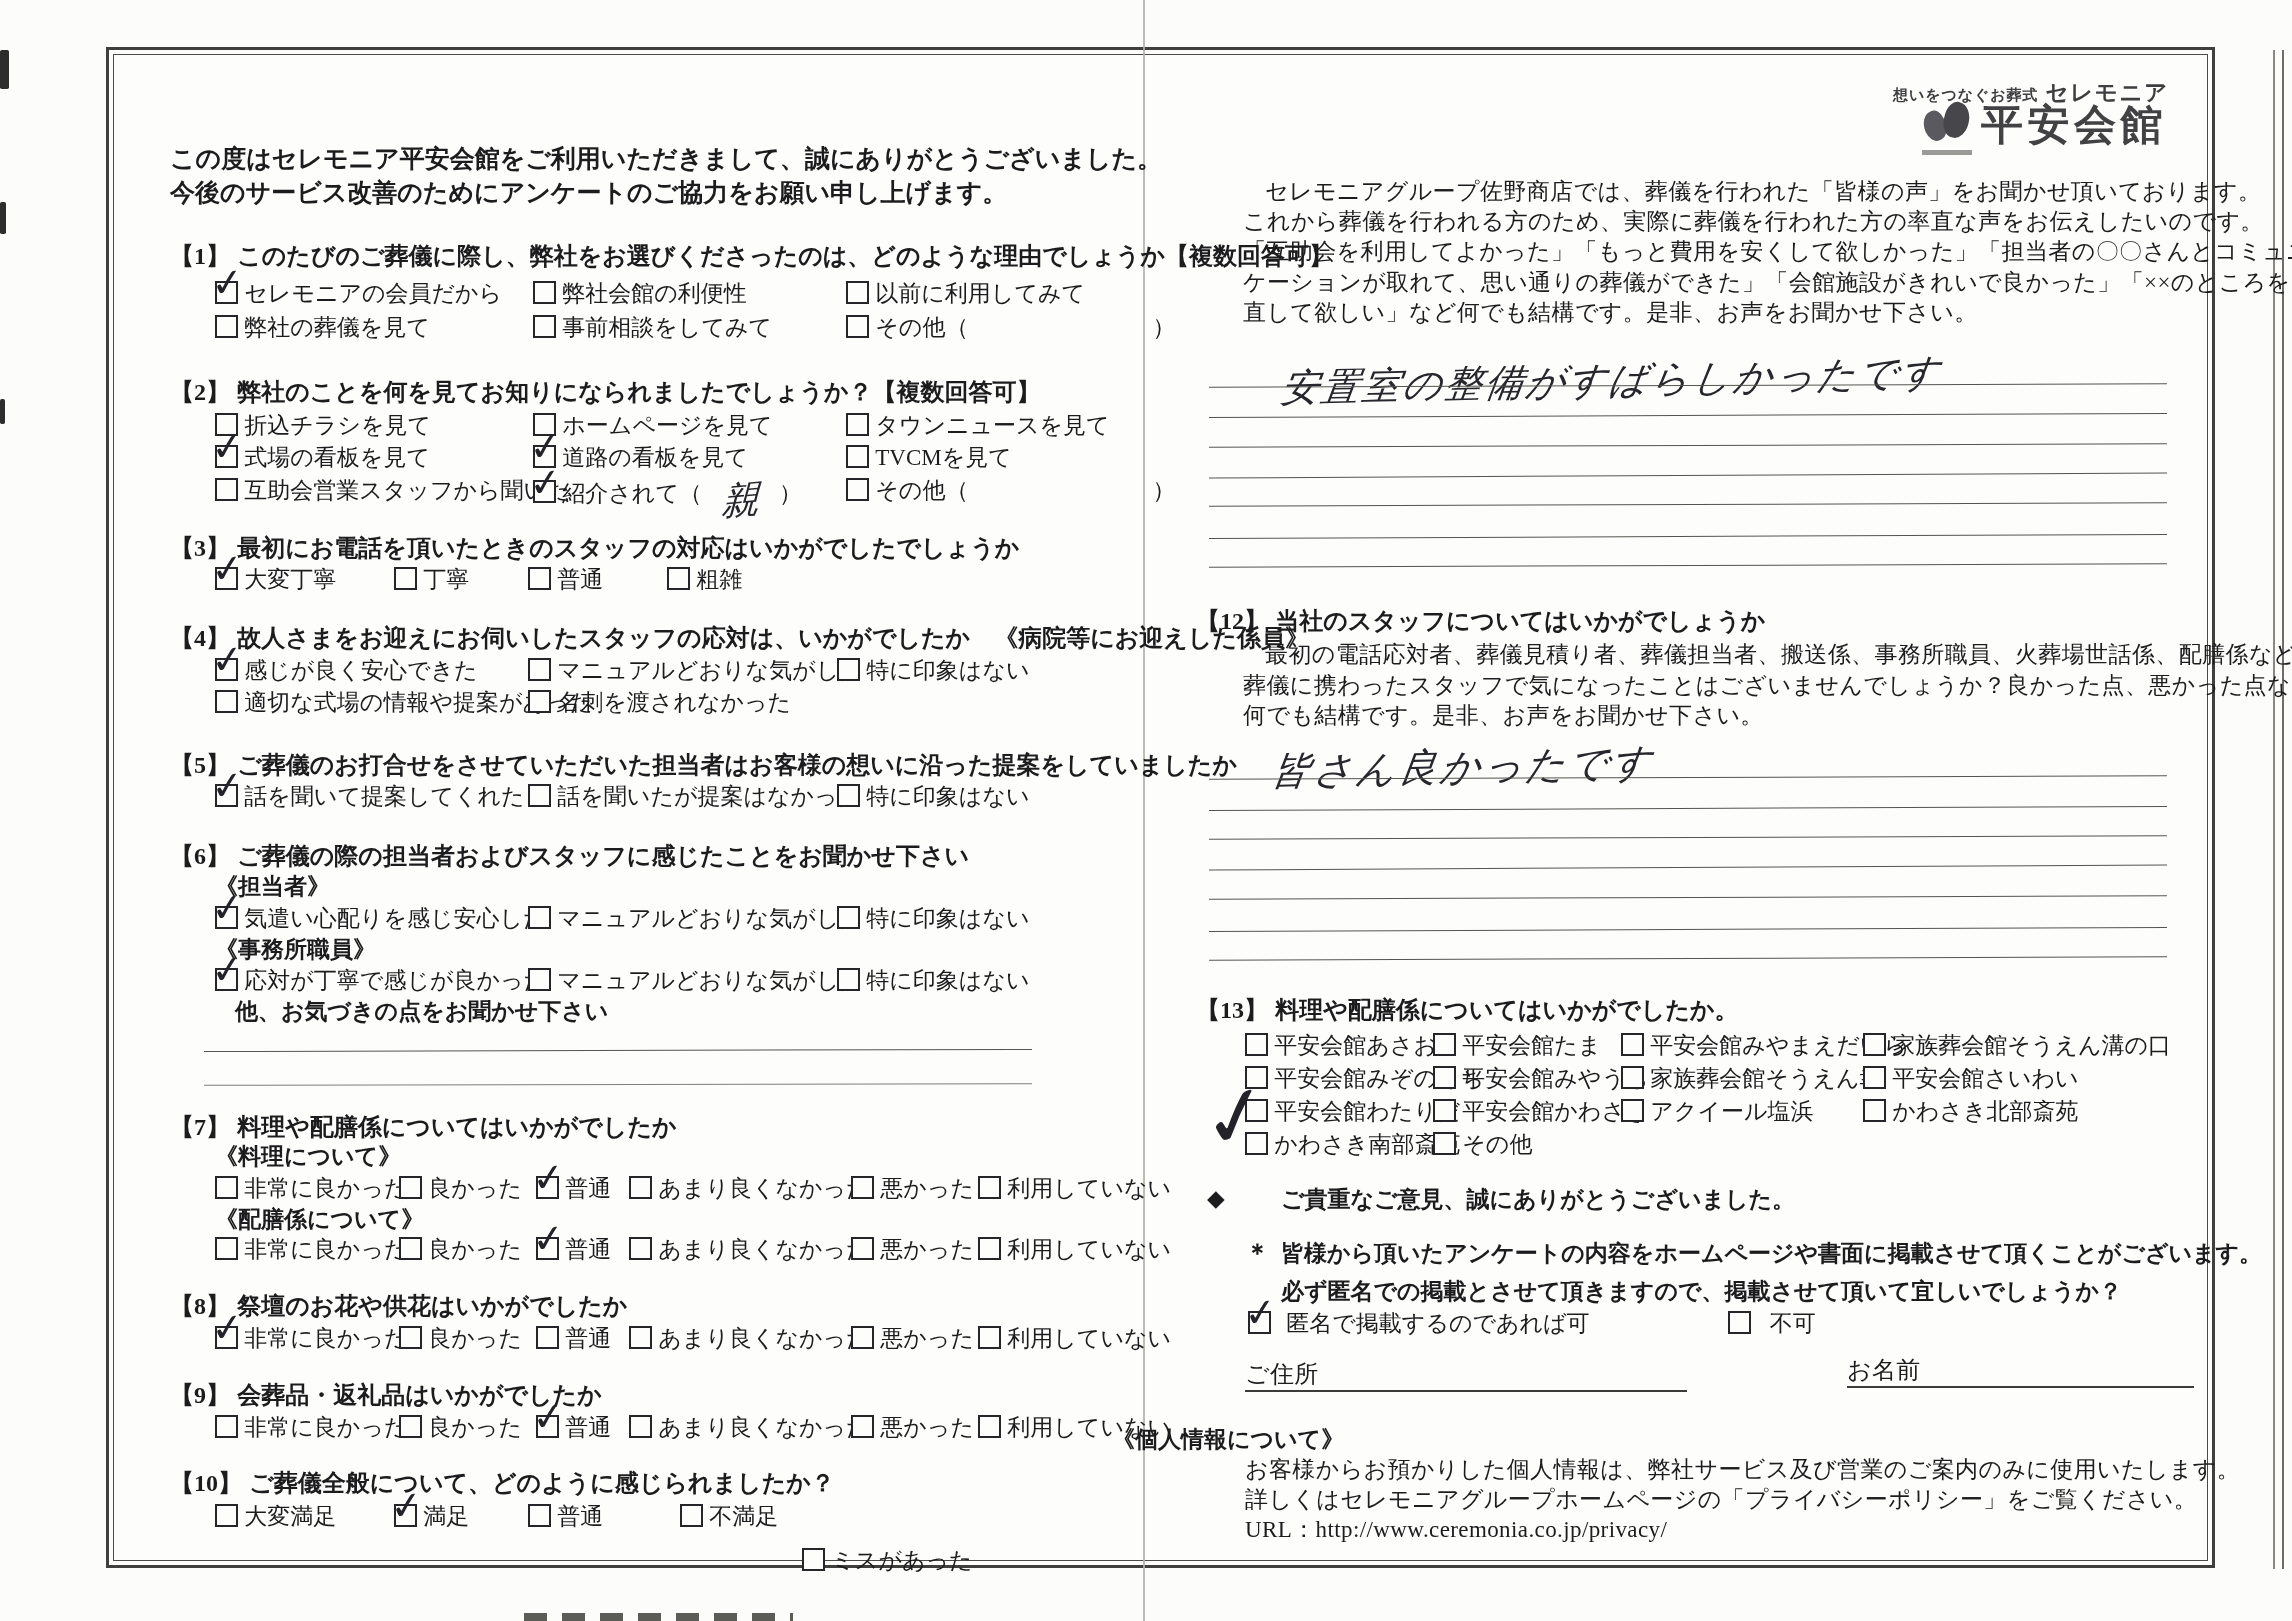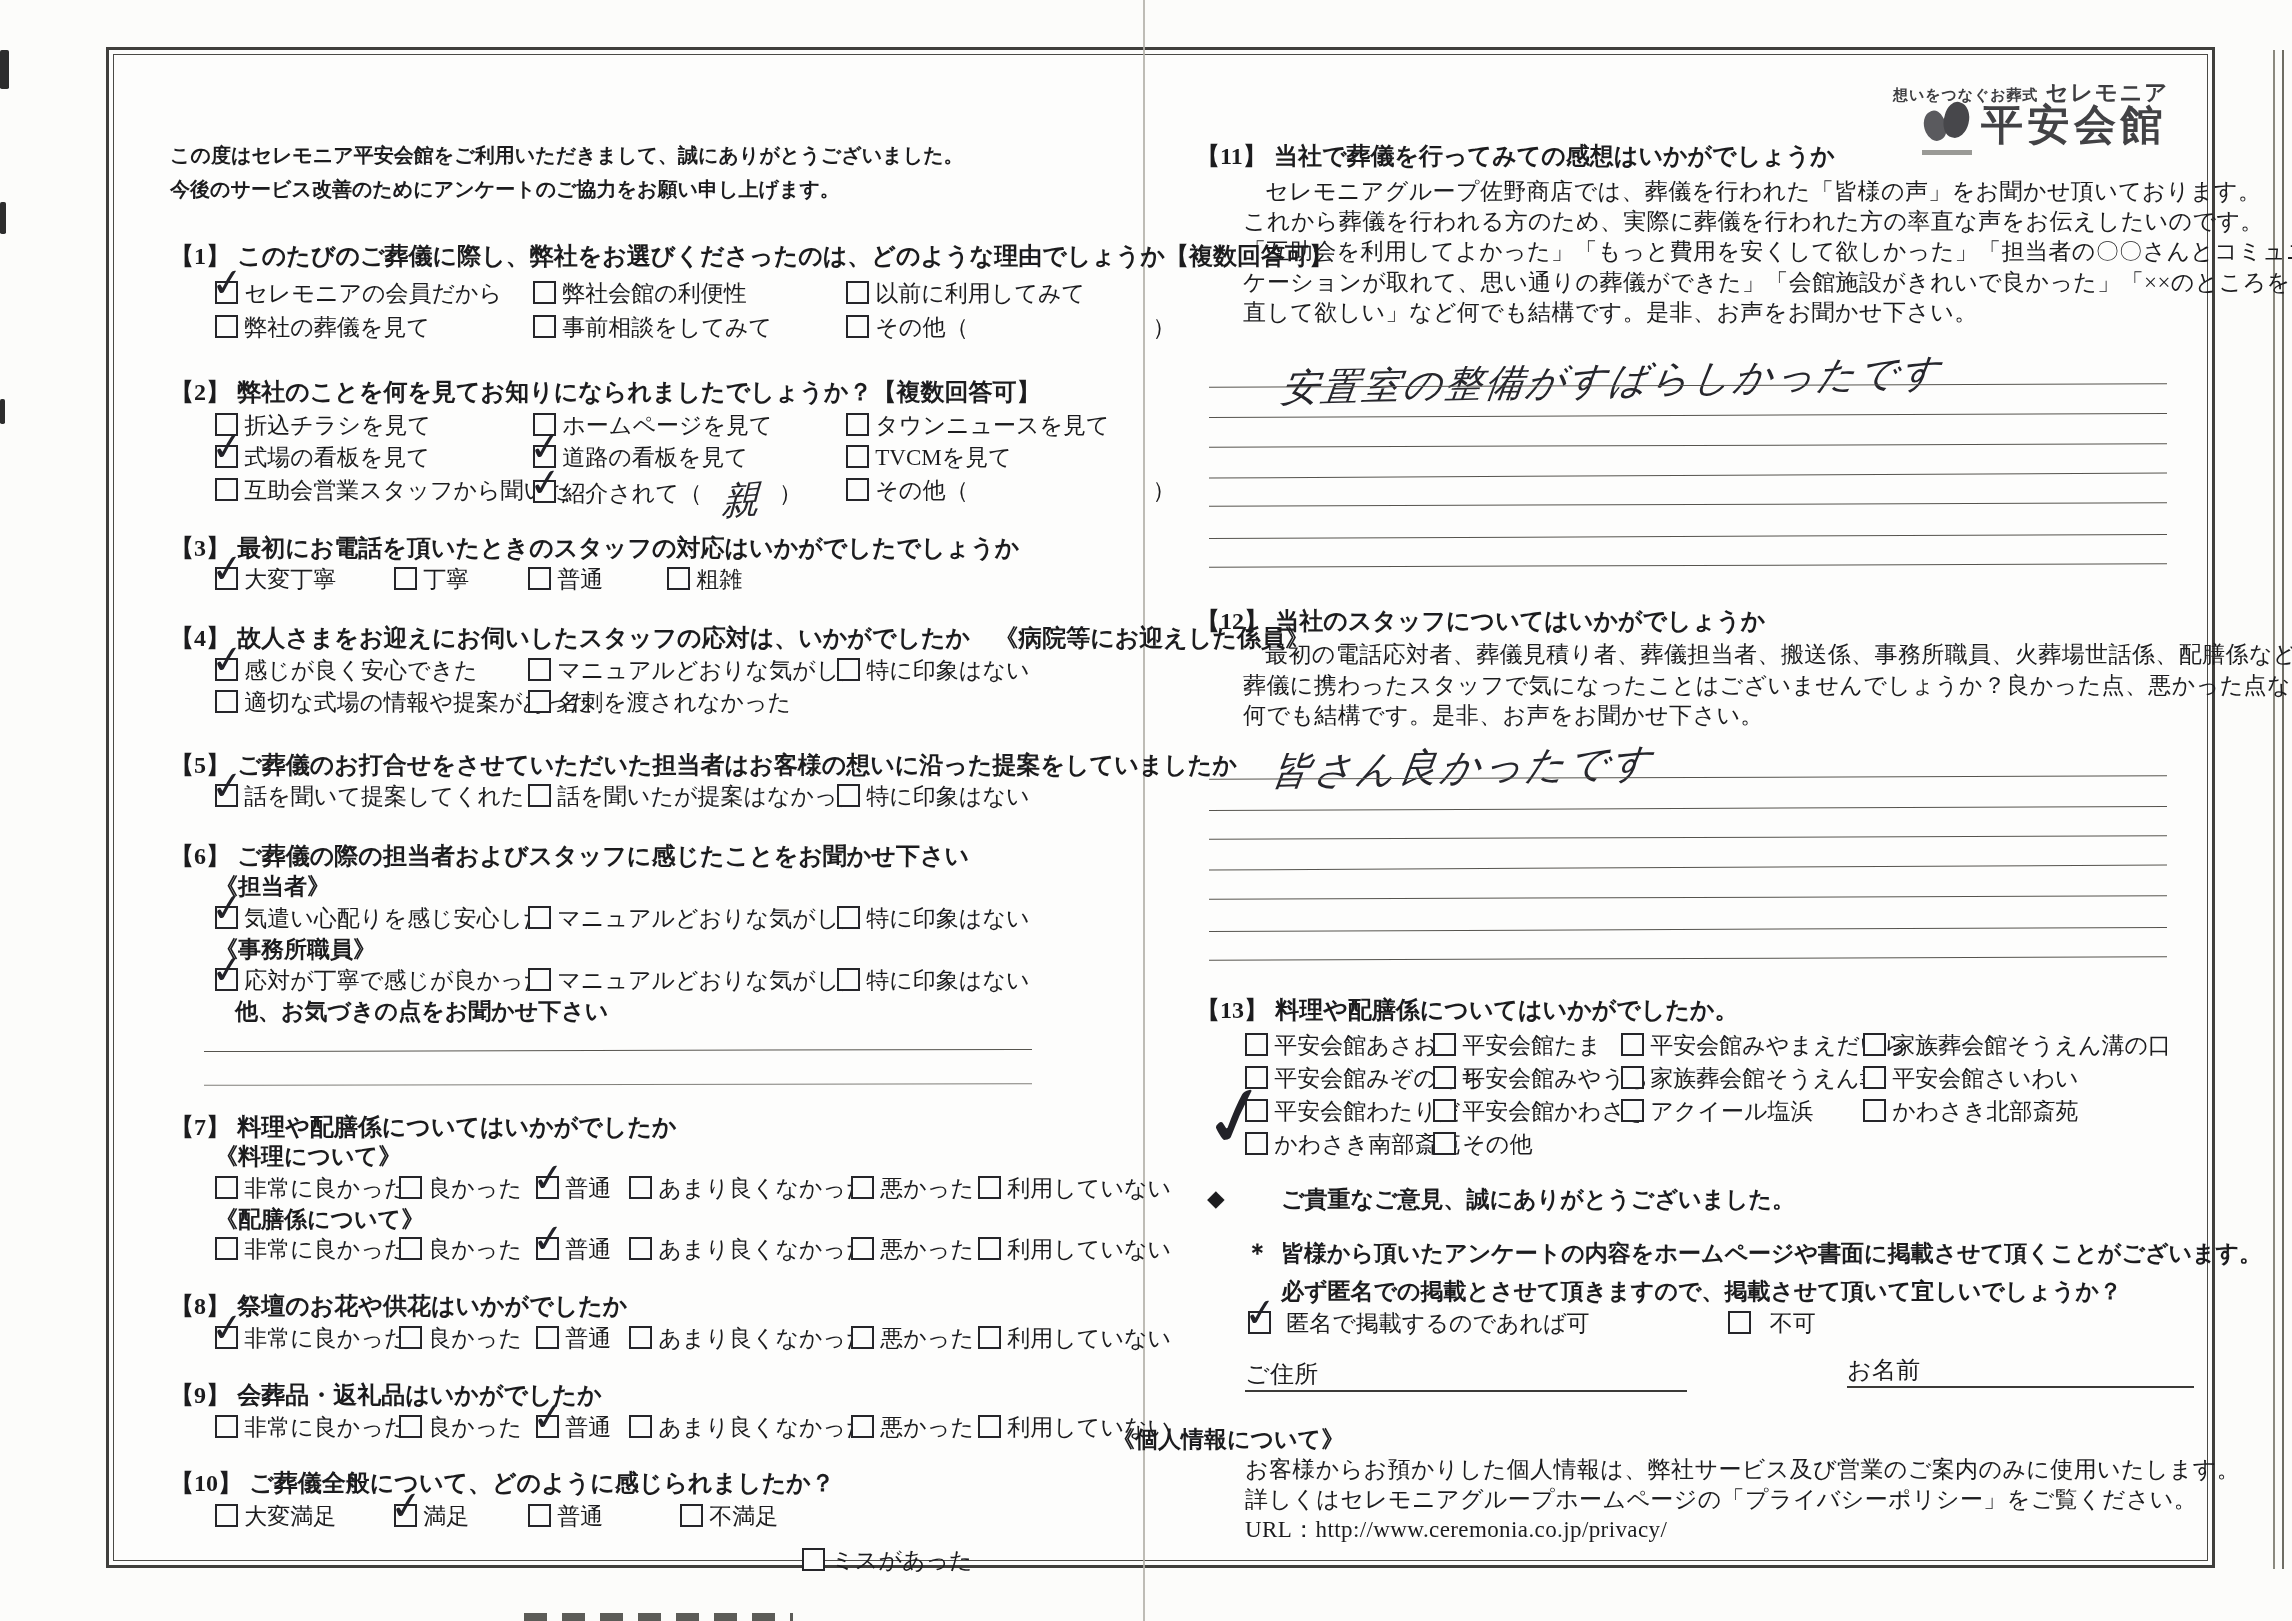--- a/index.html
+++ b/index.html
@@ -17,7 +17,7 @@
   
   .title{position:absolute;left:215px;top:57px;width:878px;text-align:center;
          font-size:41px;font-weight:700;letter-spacing:7.2px;white-space:nowrap;}
-  .intro{position:absolute;font-size:20px;font-weight:700;white-space:nowrap;}
+  .intro{position:absolute;font-size:25px;font-weight:700;white-space:nowrap;}
   .qh{position:absolute;font-size:24px;font-weight:700;white-space:nowrap;}
   .qh .qno{margin-right:7.2px;}
   .grp{position:absolute;font-size:23px;font-weight:700;white-space:nowrap;}

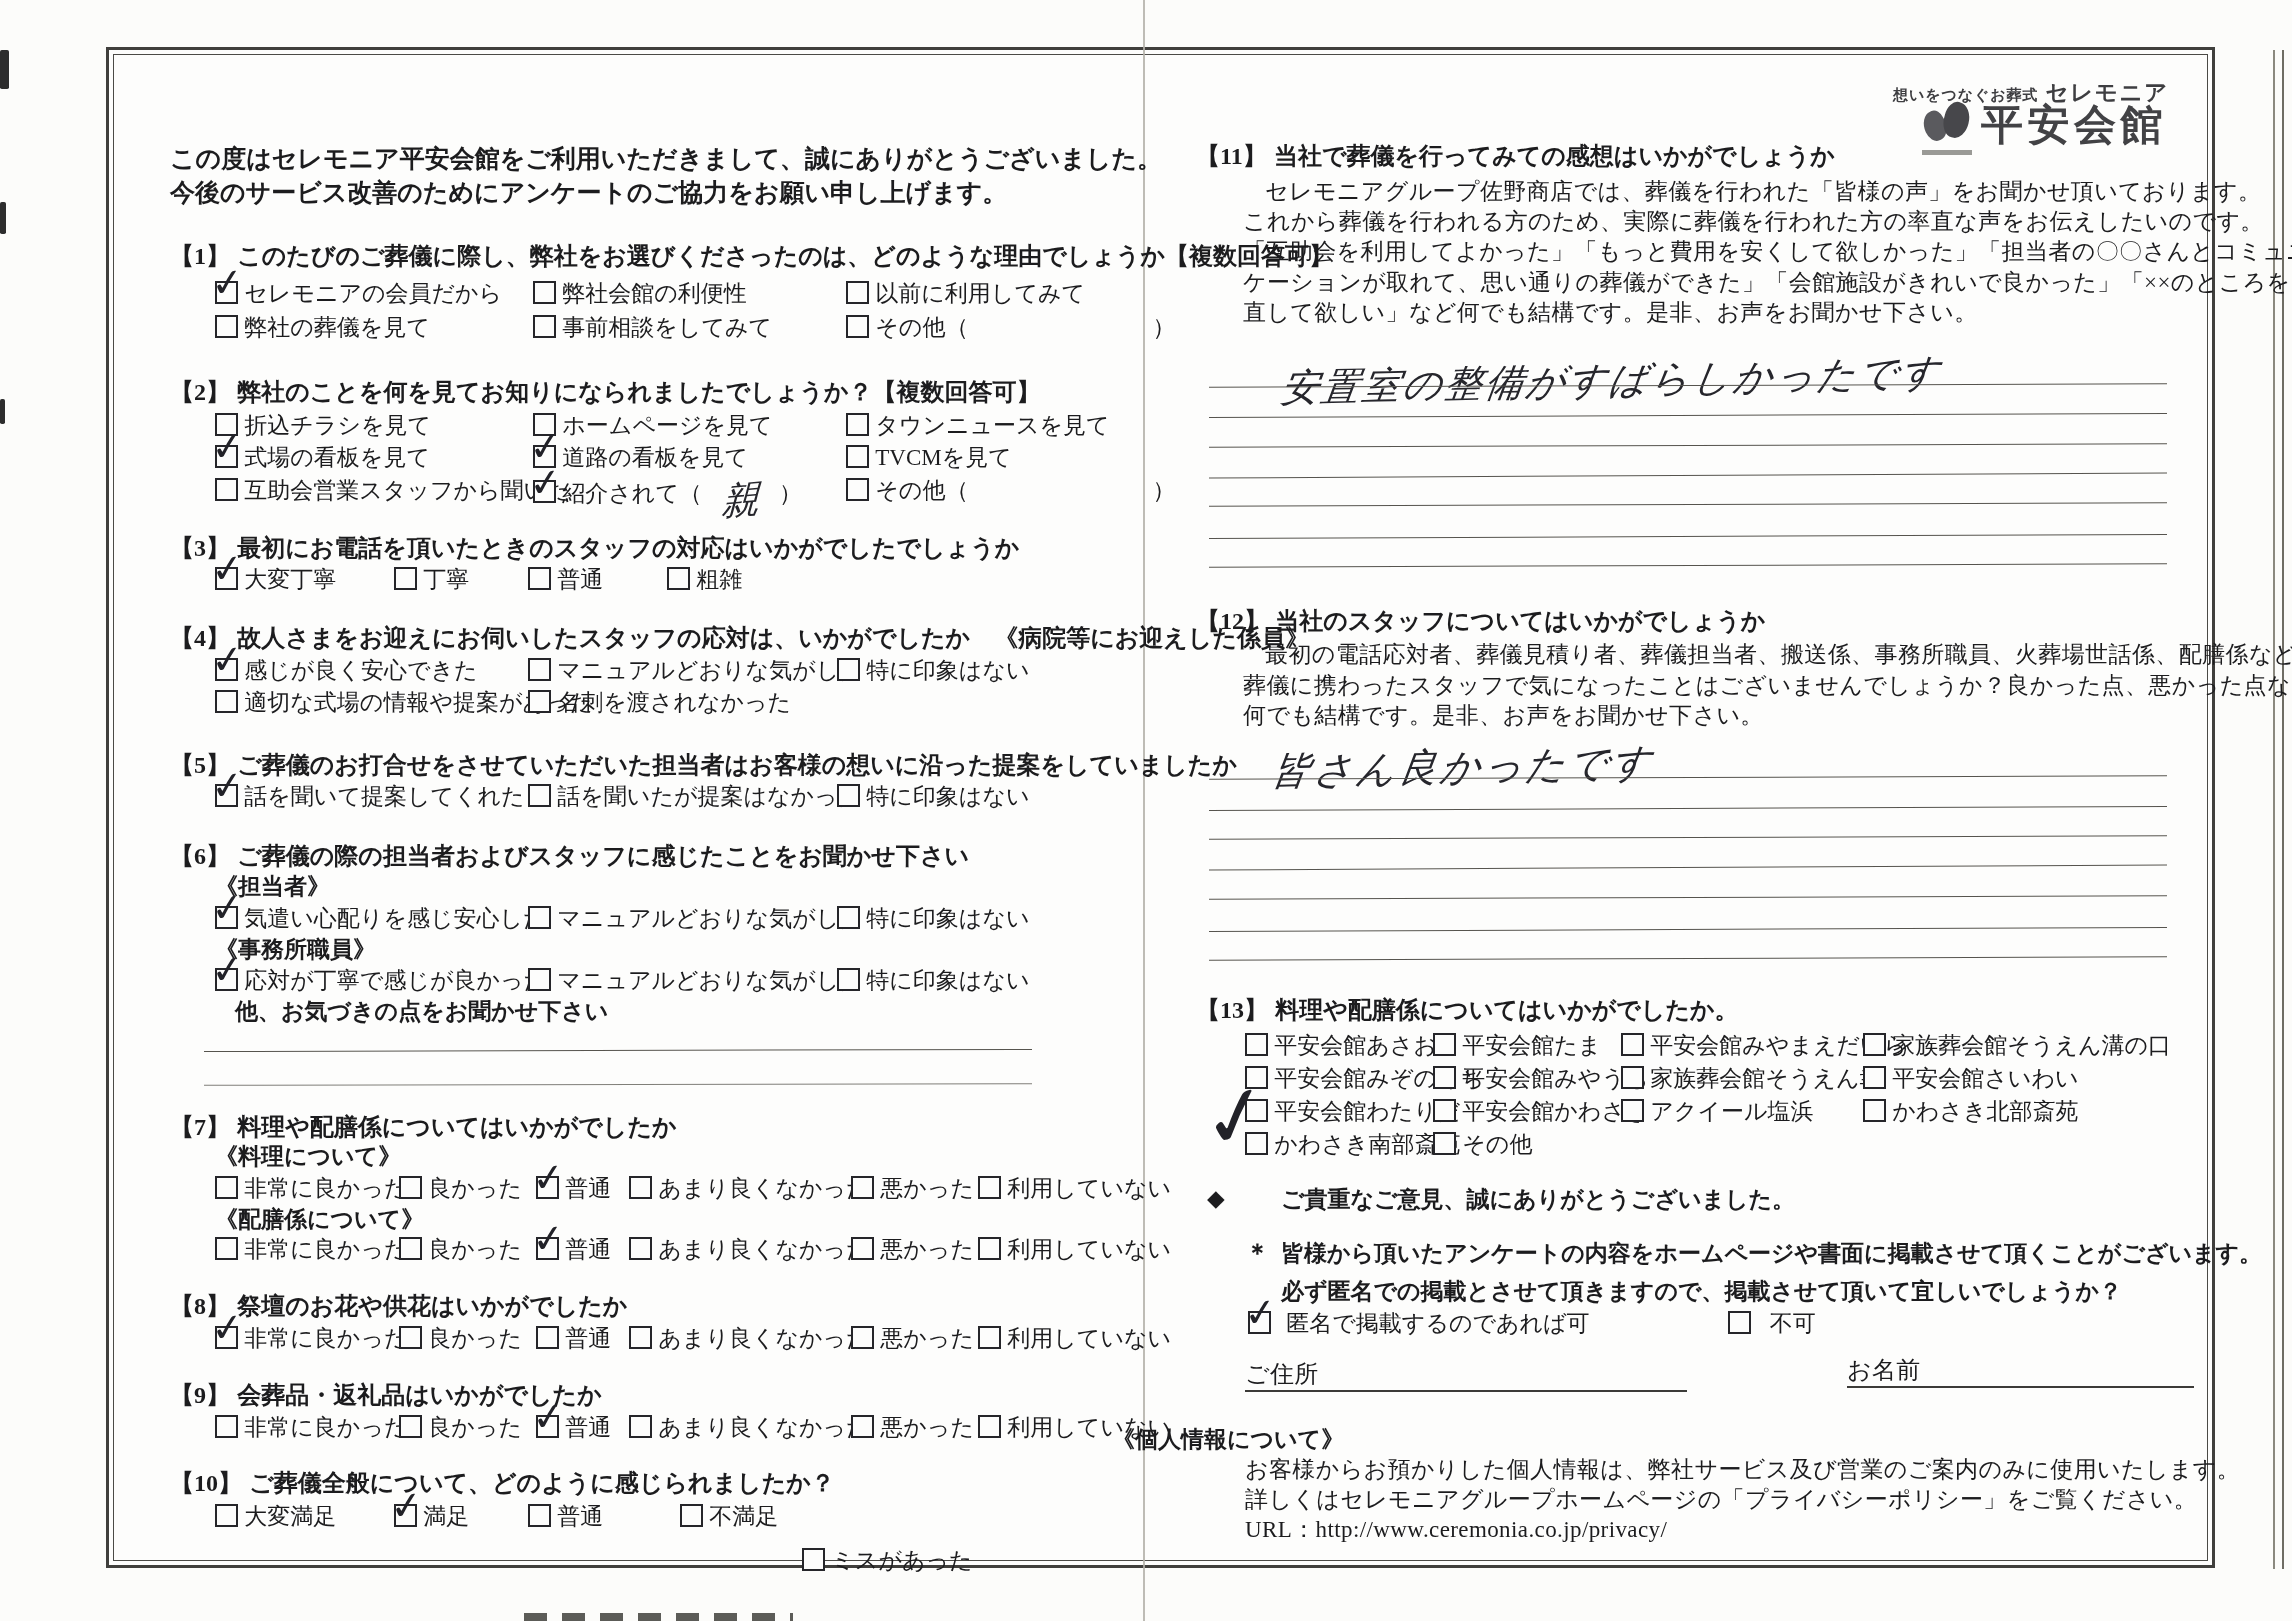--- a/index.html
+++ b/index.html
@@ -187,9 +187,6 @@
   <div class="logo-cap"></div>
   <div class="logo-name">平安会館</div>
 
-  <div class="qh" style="left:1196px;top:140px;">
-    <span class="qno">【11】</span><span>当社で葬儀を行ってみての感想はいかがでしょうか</span>
-  </div>
   <div class="para" style="left:1265px;top:176px;">セレモニアグループ佐野商店では、葬儀を行われた「皆様の声」をお聞かせ頂いております。</div>
   <div class="para" style="left:1243px;top:206px;">これから葬儀を行われる方のため、実際に葬儀を行われた方の率直な声をお伝えしたいのです。</div>
   <div class="para" style="left:1243px;top:236px;">「互助会を利用してよかった」「もっと費用を安くして欲しかった」「担当者の〇〇さんとコミュニ</div>

